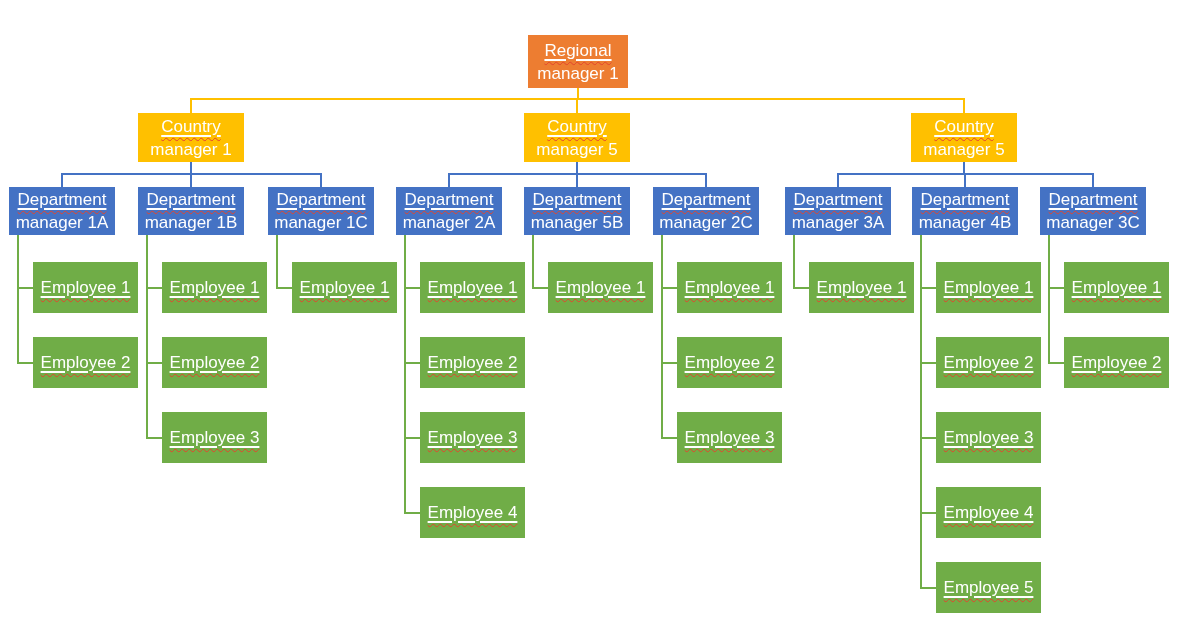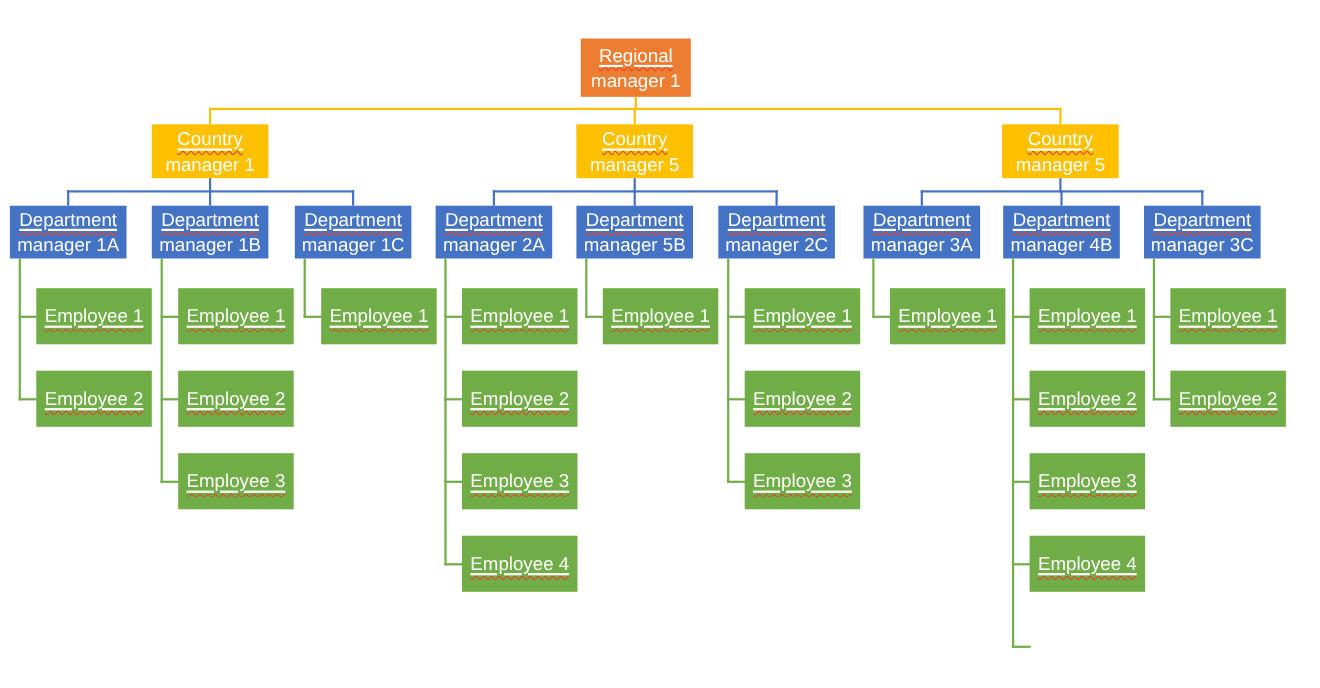--- a/index.html
+++ b/index.html
@@ -198,6 +198,9 @@
       <span class="t-sq"><span class="t-ul">Employee 4</span></span>
     </div>
     <div class="seg" style="left: 920px; top: 586.5px; width: 17px; height: 2px; background: rgb(112, 173, 71);"></div>
+    <div class="node" style="left: 936px; top: 562px; width: 105px; height: 51px; background: rgb(112, 173, 71);">
+      <span class="t-sq"><span class="t-ul">Employee 5</span></span>
+    </div>
     <div class="node" style="left: 1040px; top: 187px; width: 106px; height: 48px; background: rgb(68, 114, 196);">
       <span class="t-sq"><span class="t-ul">Department</span></span>
       <span class="plain">manager 3C</span>

